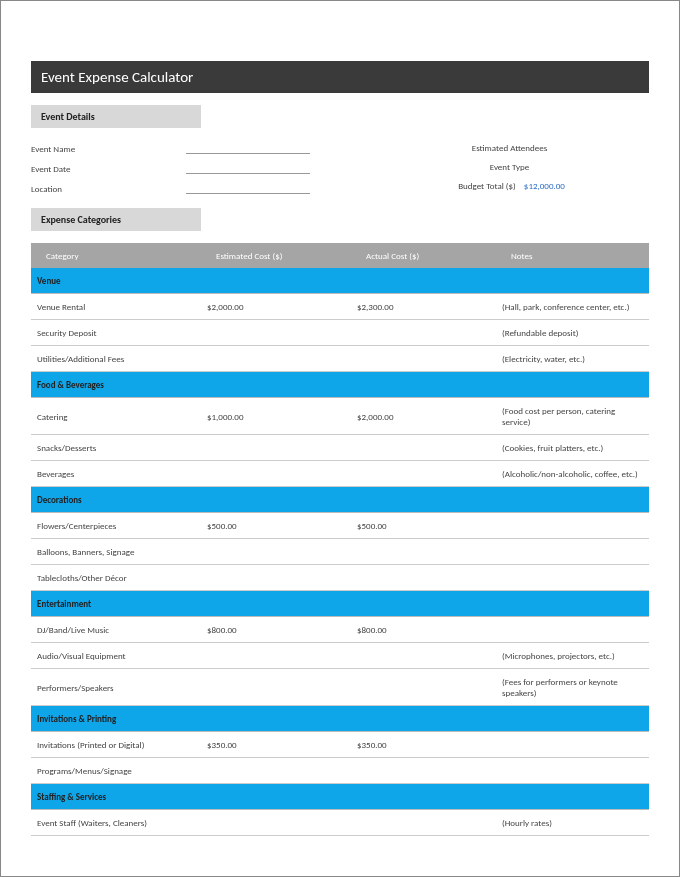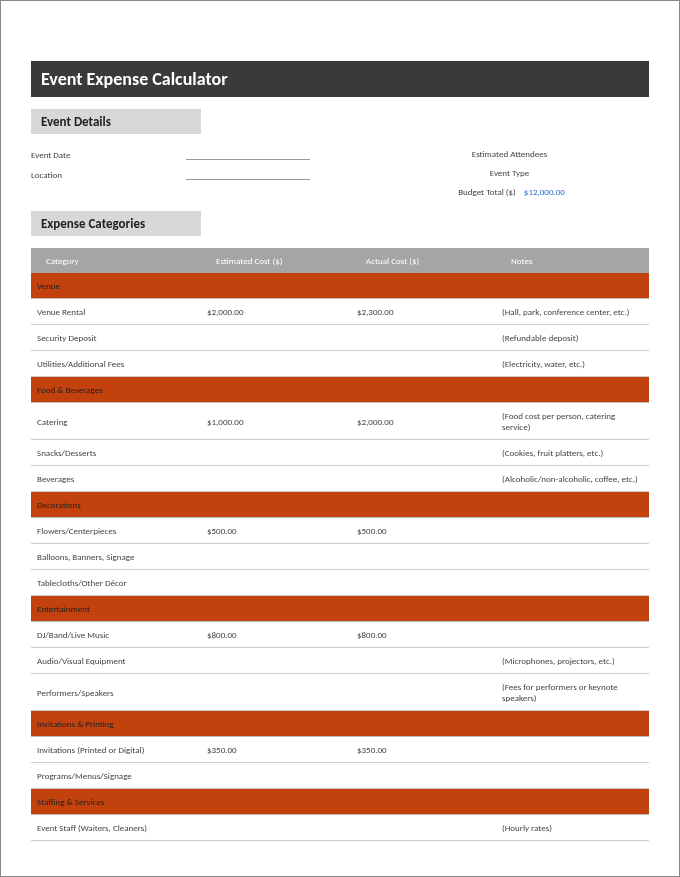--- a/index.html
+++ b/index.html
@@ -22,8 +22,8 @@
   .title-bar {
     background: #3a3a3a;
     color: #fff;
-    font-size: 18px;
-    font-weight: bold;
+    font-size: 15px;
+    font-weight: normal;
     padding: 7px 10px;
     margin-top: 30px;
     margin-bottom: 12px;

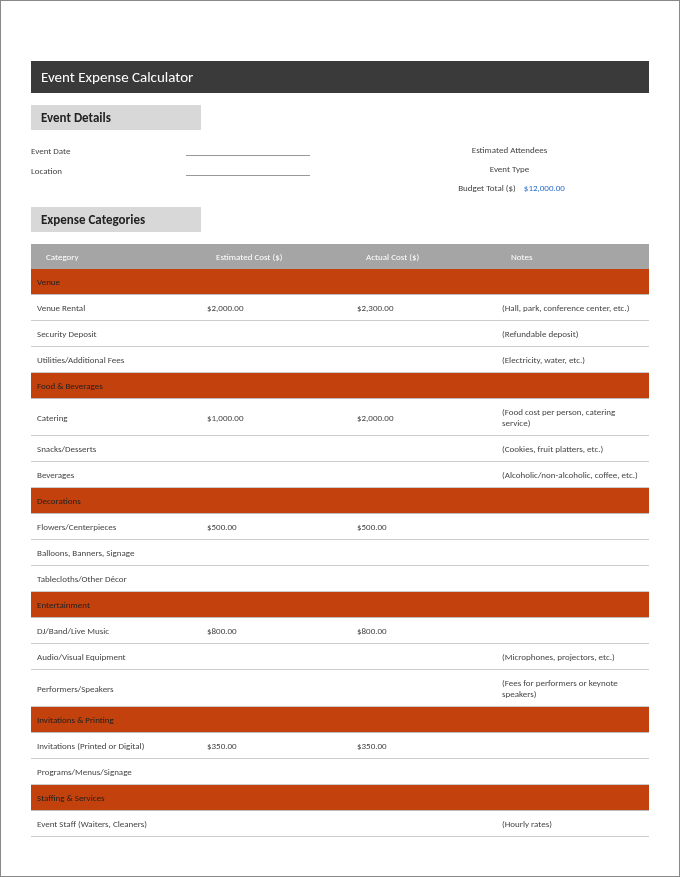--- a/index.html
+++ b/index.html
@@ -32,7 +32,7 @@
     display: inline-block;
     background: #d8d8d8;
     font-weight: bold;
-    font-size: 13px;
+    font-size: 10px;
     color: #222;
     padding: 5px 10px;
     width: 170px;

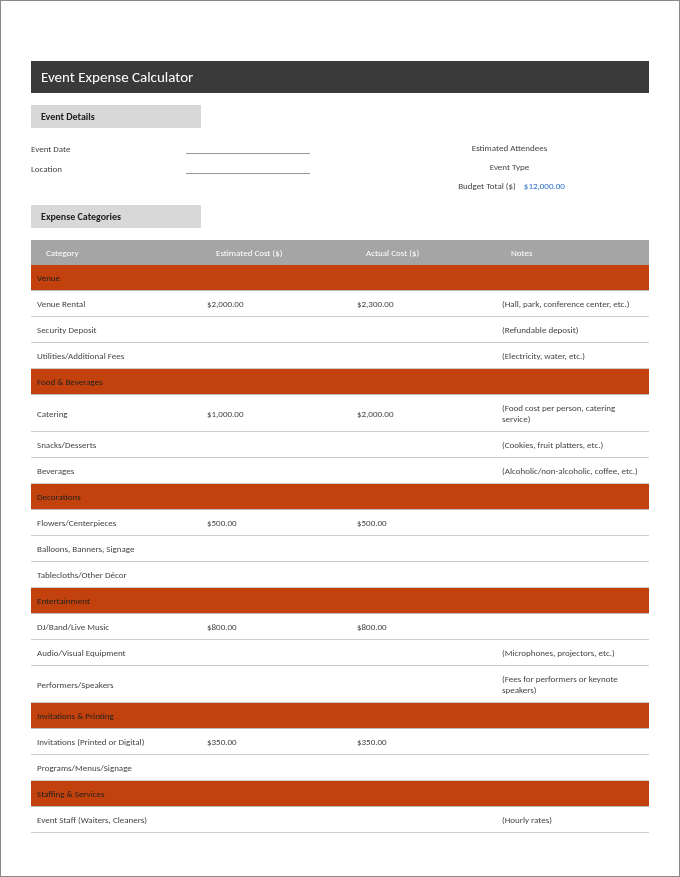--- a/index.html
+++ b/index.html
@@ -122,6 +122,10 @@
   <div class="details">
     <div class="details-col" id="details-left">
         <div class="detail-row">
+          <div class="detail-label">Event Name</div>
+          <div class="detail-field"></div>
+        </div>
+        <div class="detail-row">
           <div class="detail-label">Event Date</div>
           <div class="detail-field"></div>
         </div>

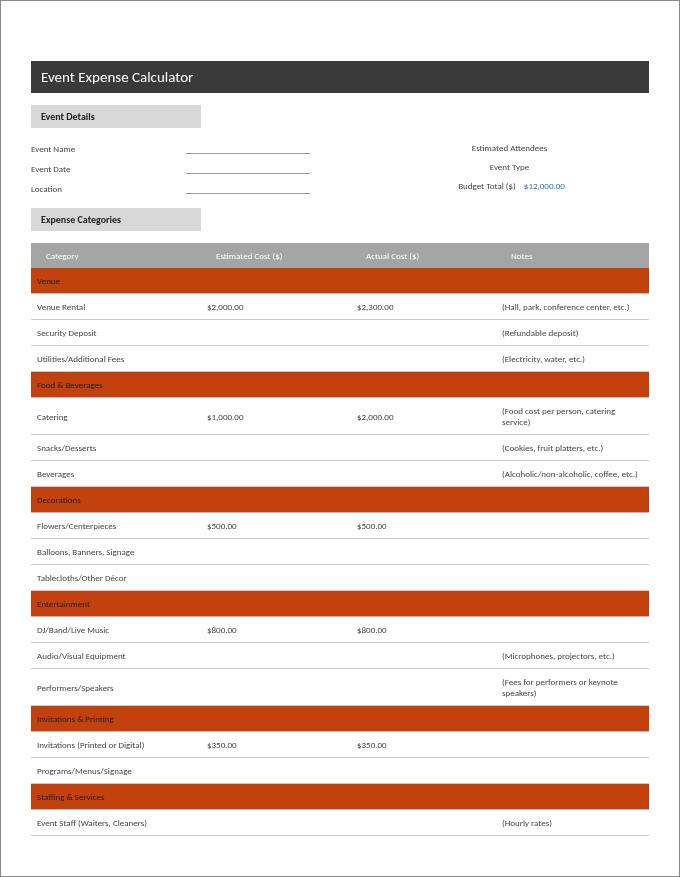--- a/index.html
+++ b/index.html
@@ -100,8 +100,8 @@
     vertical-align: middle;
   }
   tr.subhead td {
-    background: #c2410c;
-    font-weight: normal;
+    background: #0ea5e9;
+    font-weight: bold;
     color: #222;
     border-bottom: 1px solid #bbb;
   }

